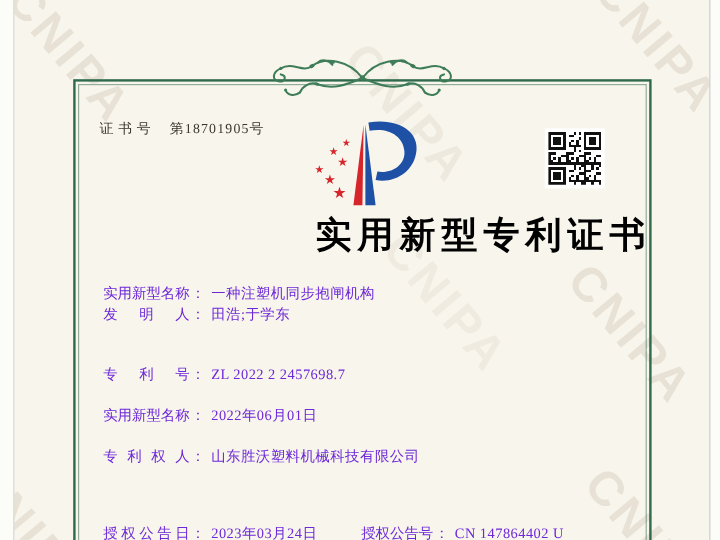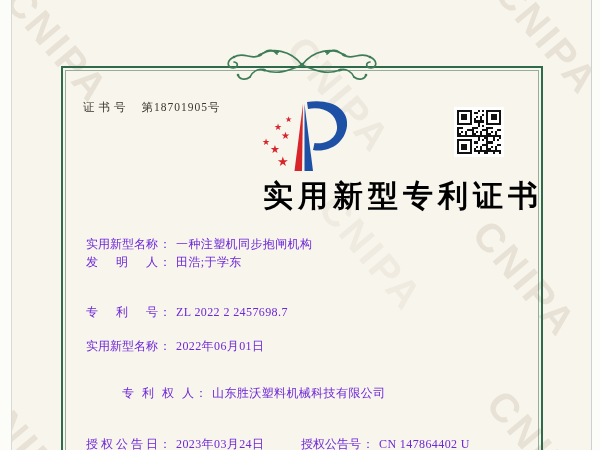--- a/index.html
+++ b/index.html
@@ -67,7 +67,7 @@
   .colon{display:inline-block;margin:0 5px 0 1px;}
   .val{letter-spacing:0.4px;}
   .r1{top:236px;} .r2{top:254px;} .r3{top:304px;} .r4{top:338px;}
-  .r5{top:385px;margin-left:36px;} .r6{top:408px;} .r7{top:436px;}
+  .r5{top:372px;} .r6{top:408px;} .r7{top:436px;}
   .pair2{position:absolute;left:215px;top:0;white-space:nowrap;}
   .pair2 .lbl{width:60px;}
 </style>

